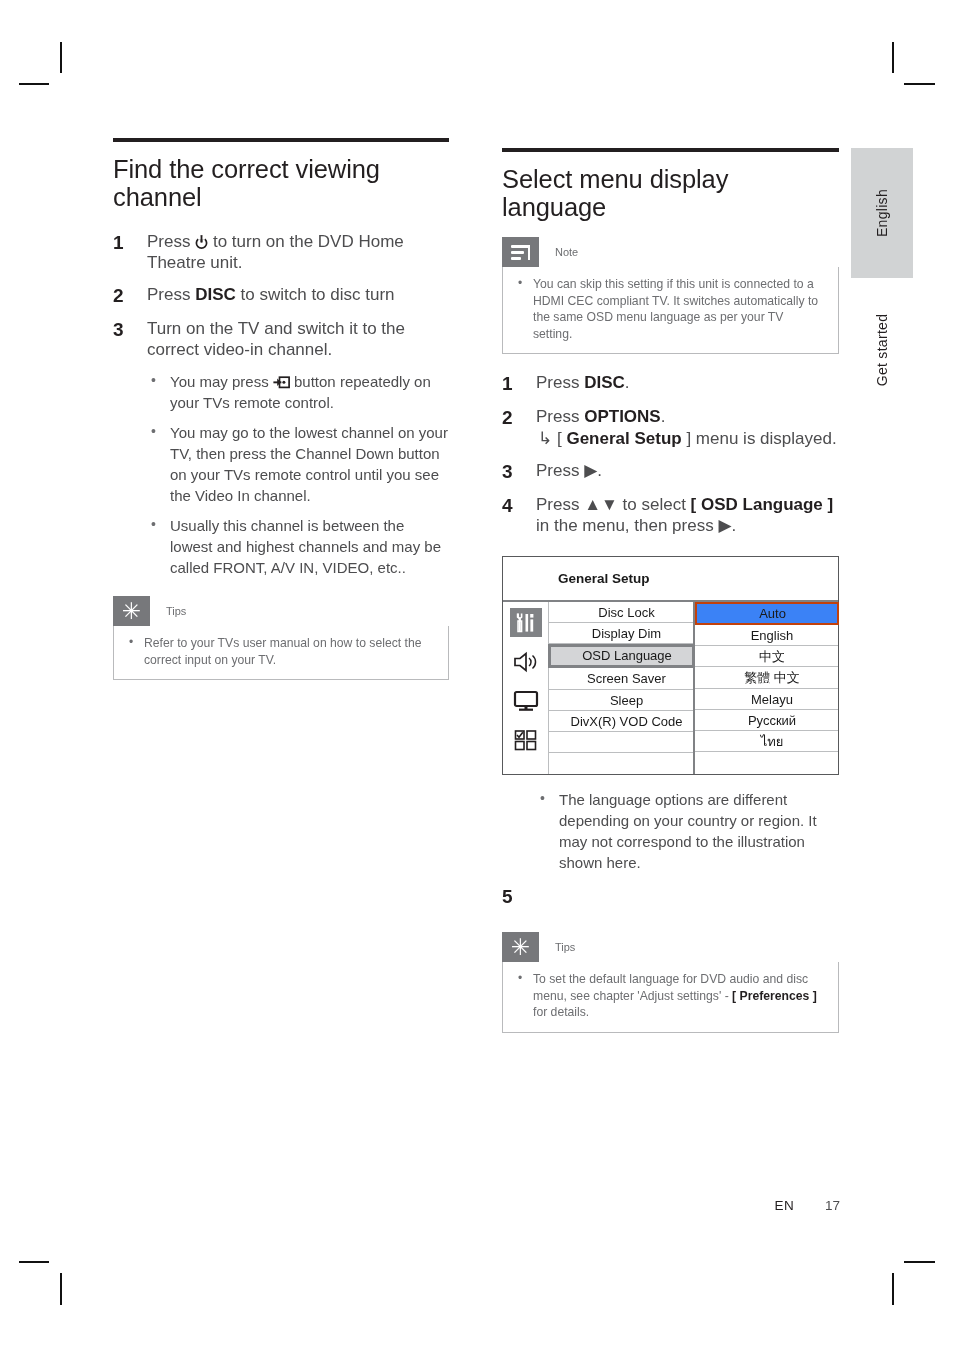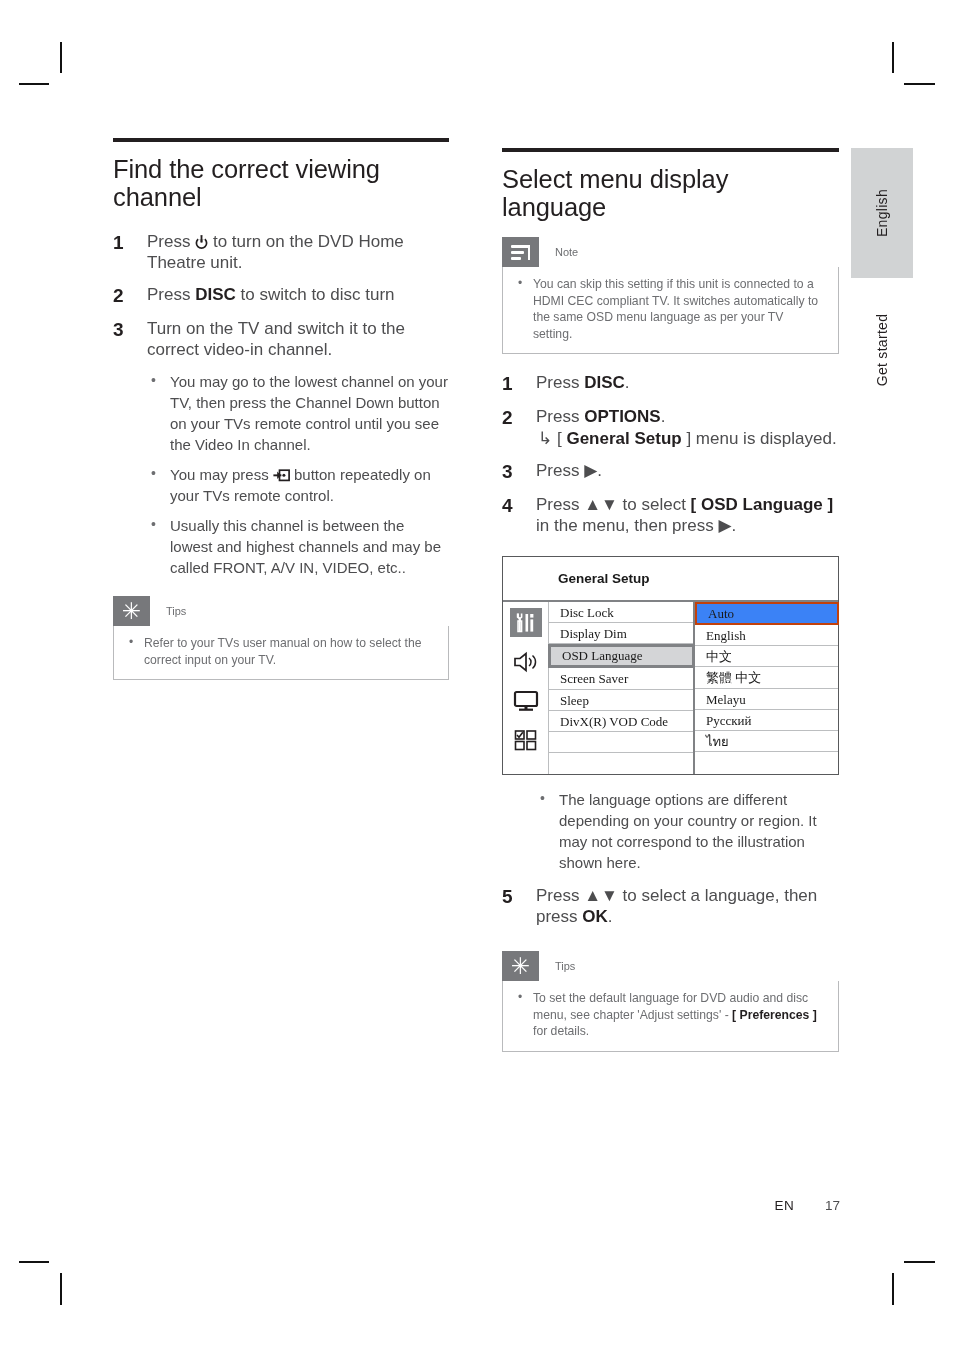--- a/index.html
+++ b/index.html
@@ -320,13 +320,13 @@
   </div>
 
   <ul class="bul" style="margin-left:34px; margin-top:4px;">
-    <li>You may go to the lowest channel on your TV, then press the Channel Down button on your TVs remote control until you see the Video In channel.</li>
     <li><span>You may press </span><span><svg width="17" height="13" viewBox="0 0 17 13" style="vertical-align:-2px">
             <rect x="6.5" y="1.2" width="9.6" height="10.2" fill="none" stroke="#231f20" stroke-width="1.7"></rect>
             <rect x="0.4" y="5.4" width="8" height="1.9" fill="#231f20"></rect>
             <path d="M4.2 2.6 L8.0 6.35 L4.2 10.1 Z" fill="#231f20"></path>
             <circle cx="10.9" cy="6.3" r="1.5" fill="#231f20"></circle>
           </svg></span><span> button repeatedly on your TVs remote control.</span></li>
+    <li>You may go to the lowest channel on your TV, then press the Channel Down button on your TVs remote control until you see the Video In channel.</li>
     <li>Usually this channel is between the lowest and highest channels and may be called FRONT, A/V IN, VIDEO, etc..</li>
   </ul>
 

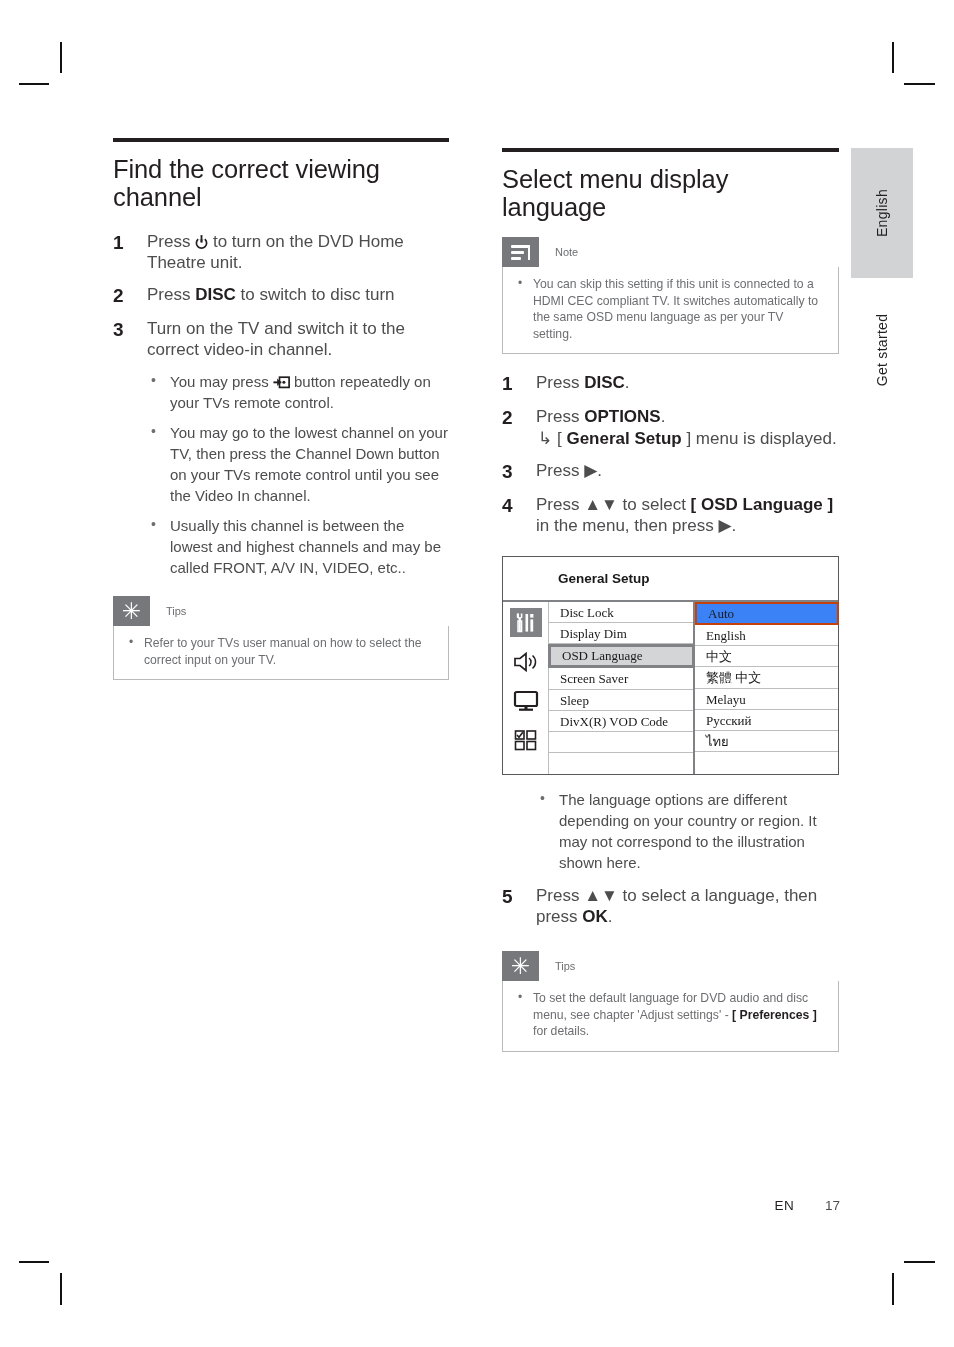--- a/index.html
+++ b/index.html
@@ -197,9 +197,10 @@
     border-bottom: 1px solid #bcbec0;
     padding-left: 11px;
     box-sizing: border-box;
-    font-family: Liberation Serif, serif;
+    font-family: Liberation Sans, sans-serif;
     white-space: nowrap;
     overflow: hidden;
+    text-align: center;
   }
   .osd-row.blank { color: transparent; }
   .osd-row.hl-left {

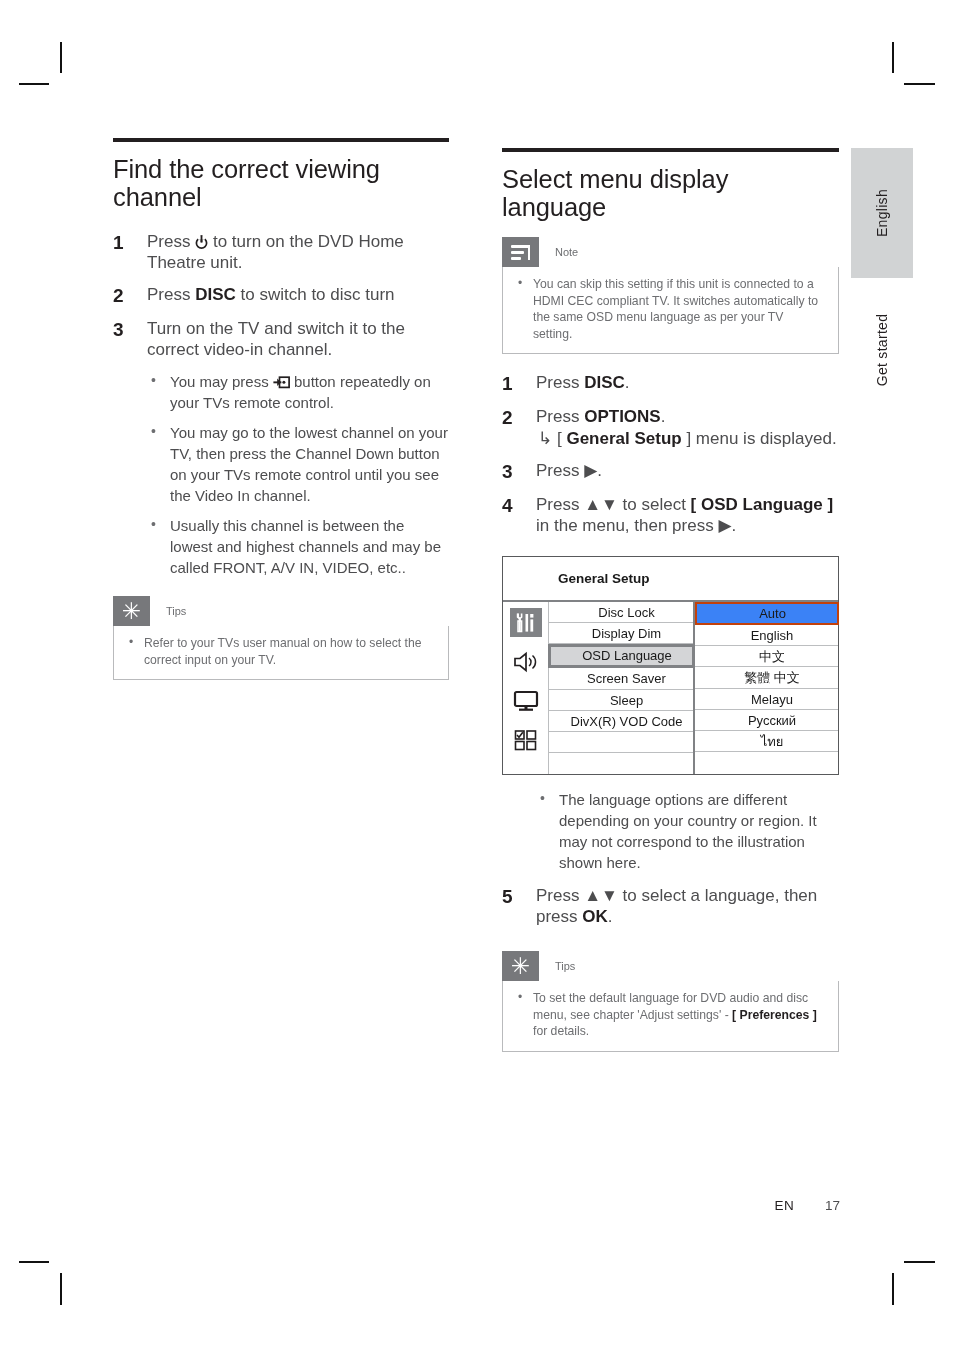--- a/index.html
+++ b/index.html
@@ -469,7 +469,6 @@
   <div class="steps" style="margin-top:12px;">
     <div class="step">
       <div class="step-num">5</div>
-      <div class="step-body"><span>Press ▲▼ to select a language, then press </span><b>OK</b><span>.</span></div>
     </div>
   </div>
 

